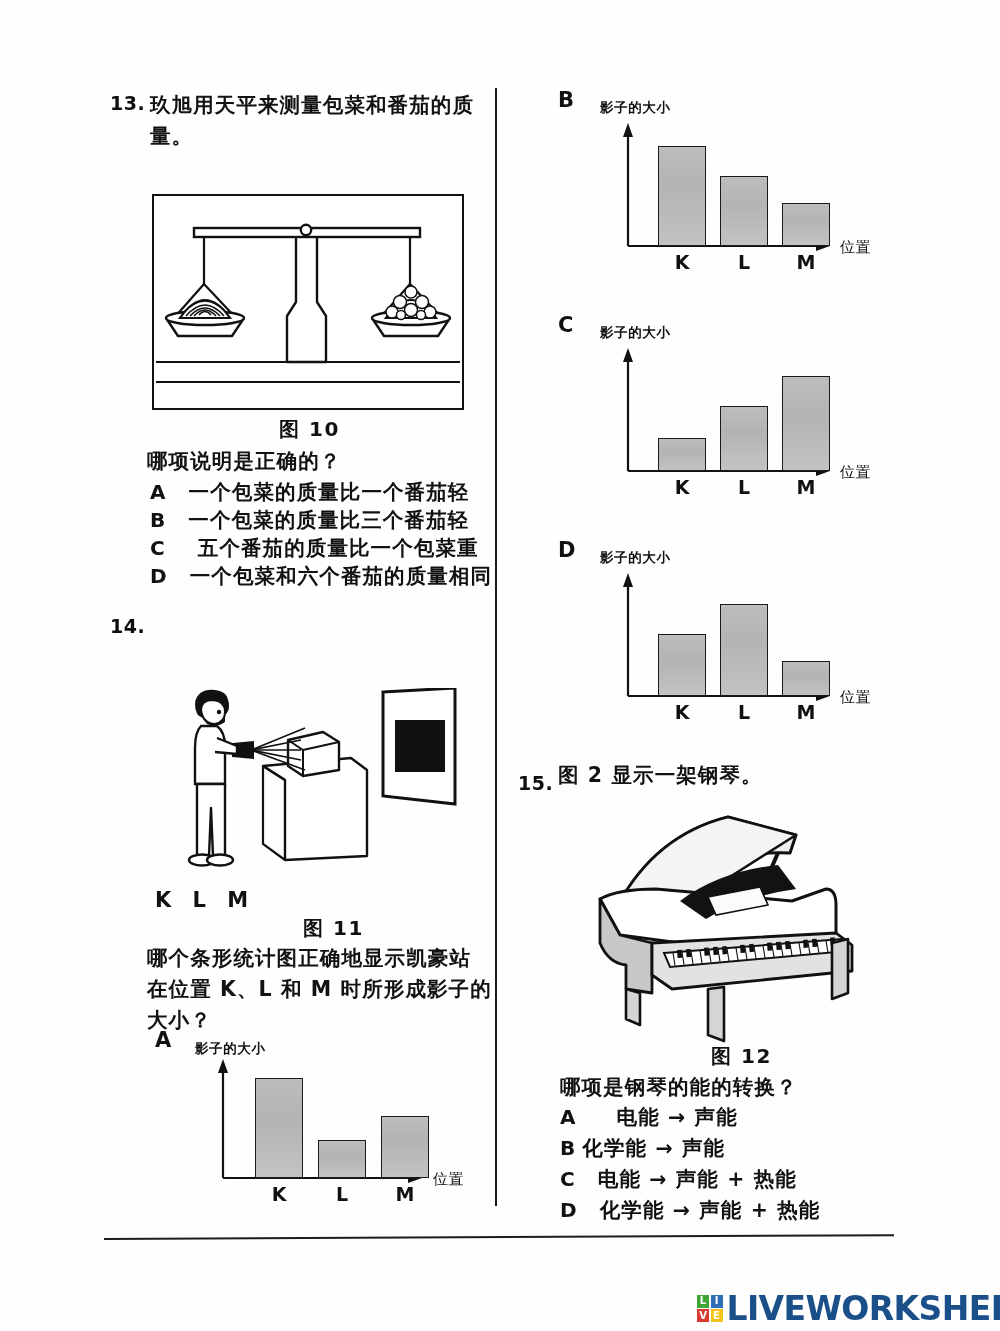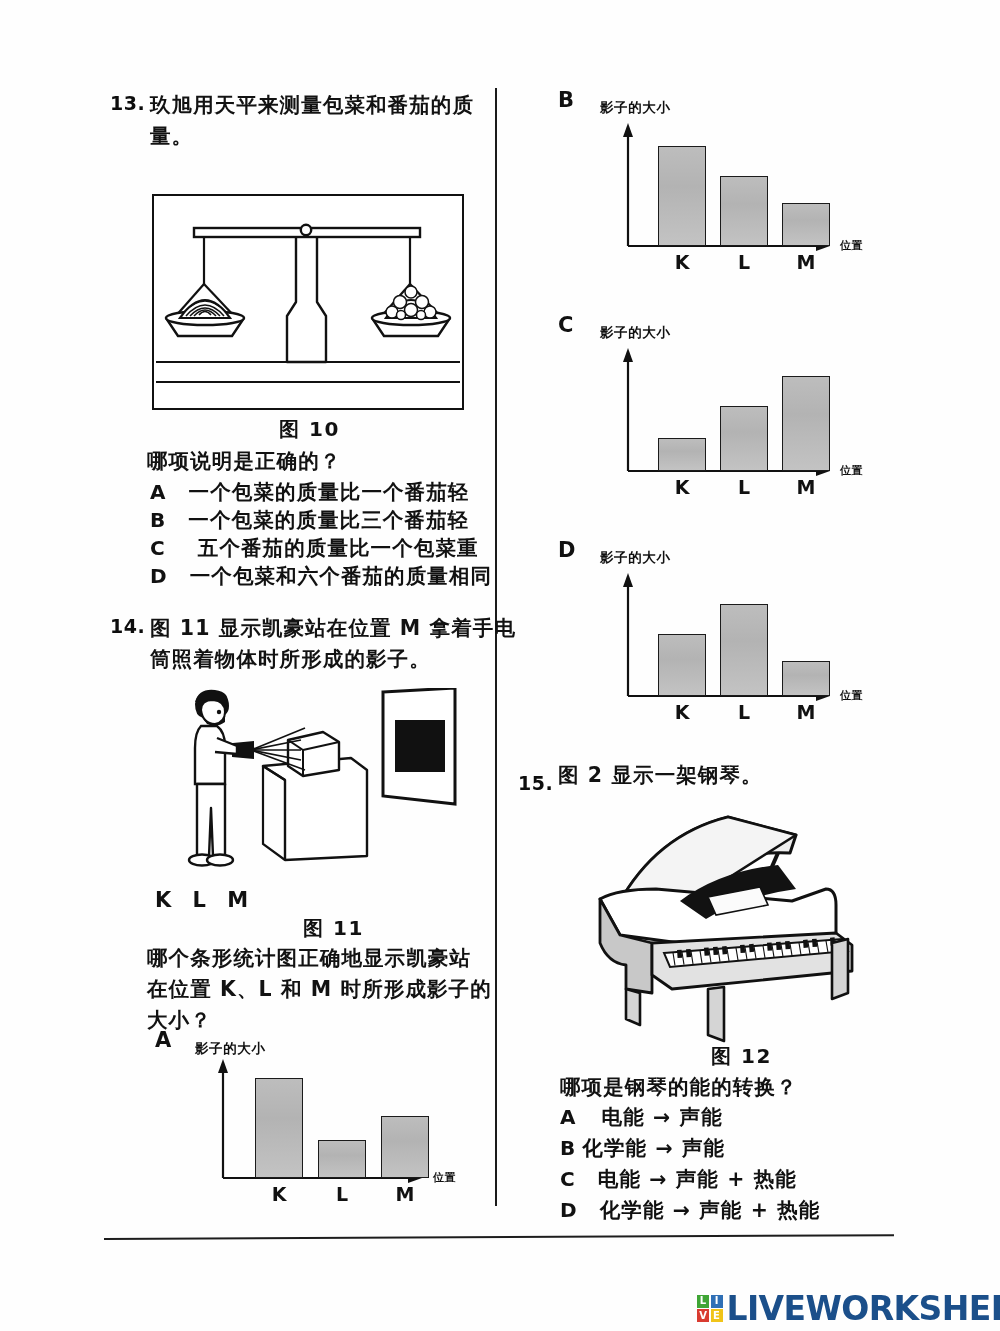--- a/index.html
+++ b/index.html
@@ -105,8 +105,8 @@
   }
   .chart .axis-label-x {
     position: absolute;
-    font-size: 11px;
-    font-weight: bold;
+    font-size: 15px;
+    font-weight: normal;
     letter-spacing: .6px;
     white-space: nowrap;
   }

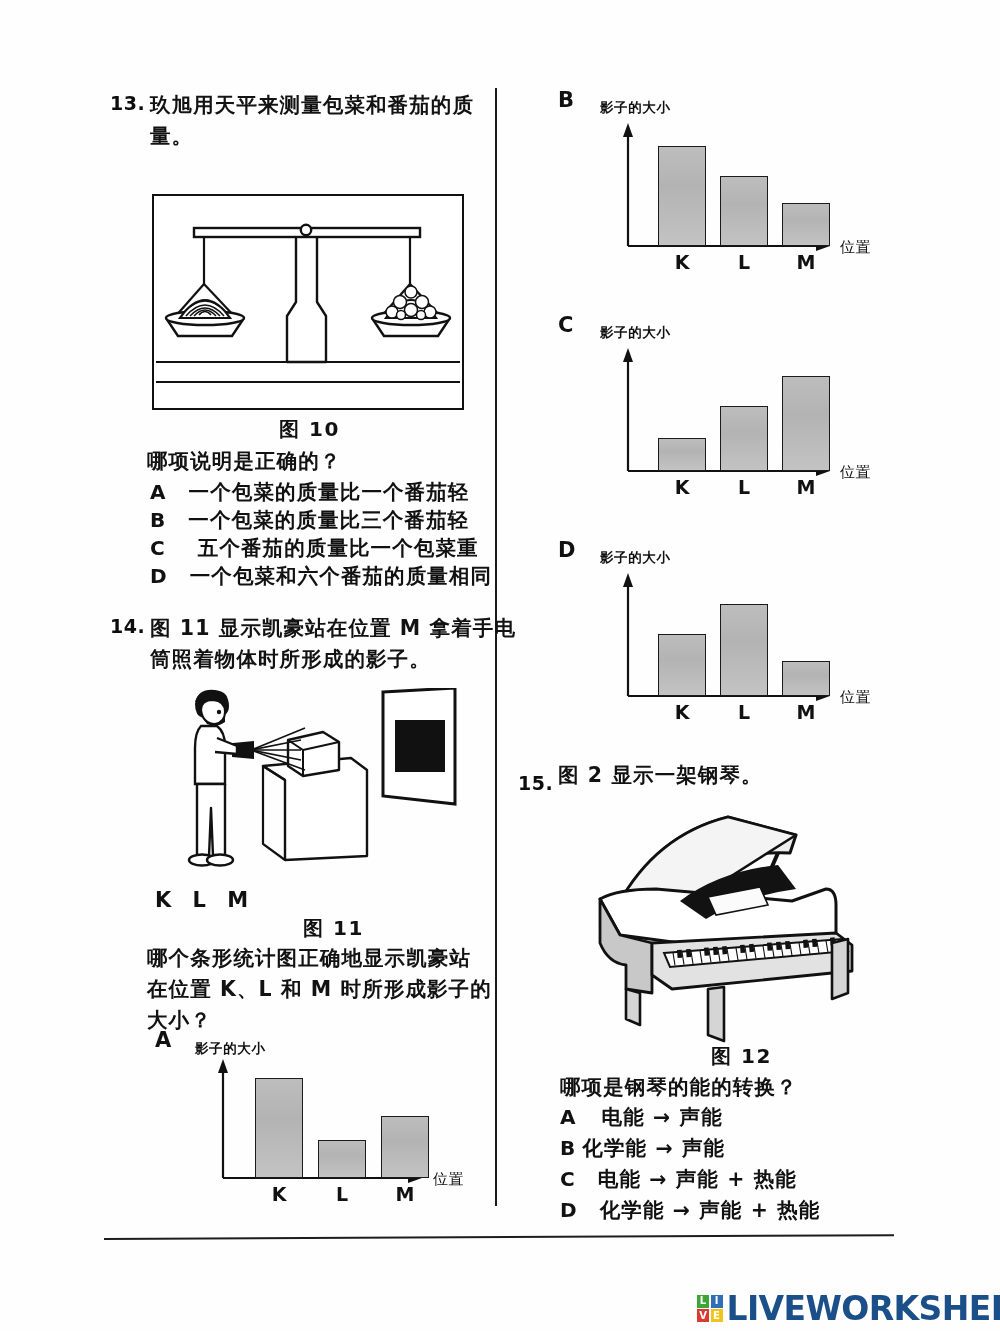--- a/index.html
+++ b/index.html
@@ -256,10 +256,6 @@
 
   <div class="abs" style="left:110px; top:615px;">
     <span class="qnum">14.</span>
-  </div>
-  <div class="abs" style="left:150px; top:613px;">
-    <div class="cn">图 11 显示凯豪站在位置 M 拿着手电</div>
-    <div class="cn">筒照着物体时所形成的影子。</div>
   </div>
 
   <div class="abs" style="left:155px; top:688px;">

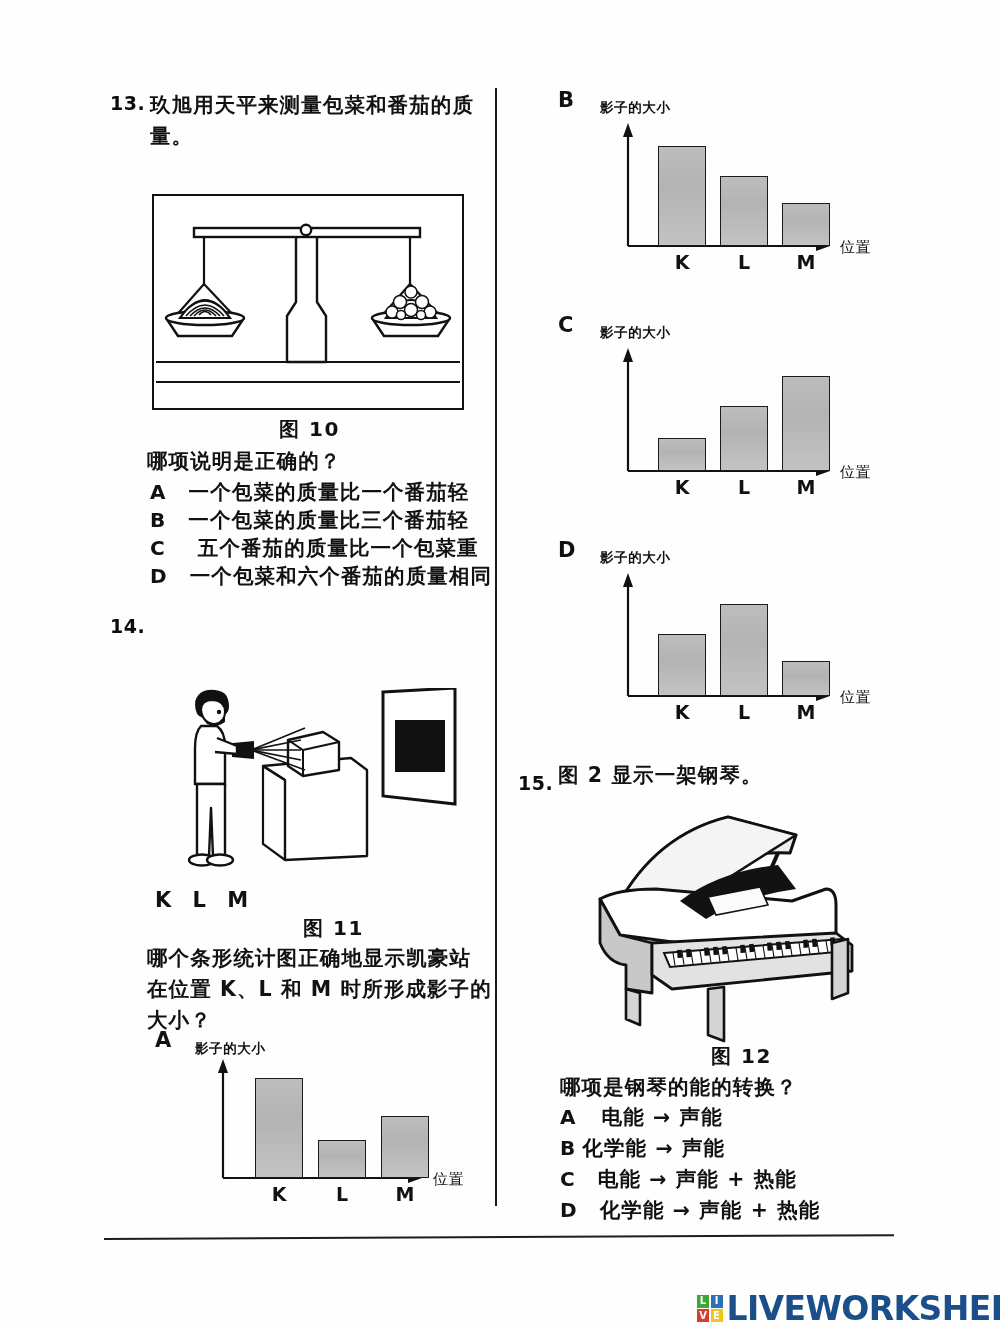--- a/index.html
+++ b/index.html
@@ -471,7 +471,7 @@
 
   <div class="abs" style="left:560px; top:1103px;">
     <span class="optletter">A</span>
-    <span class="opttext" style="margin-left:5px;padding-left:16px;">电能 → 声能</span>
+    <span class="opttext" style="margin-left:20px;padding-left:16px;">电能 → 声能</span>
   </div>
   <div class="abs" style="left:560px; top:1134px;">
     <span class="optletter">B</span>

